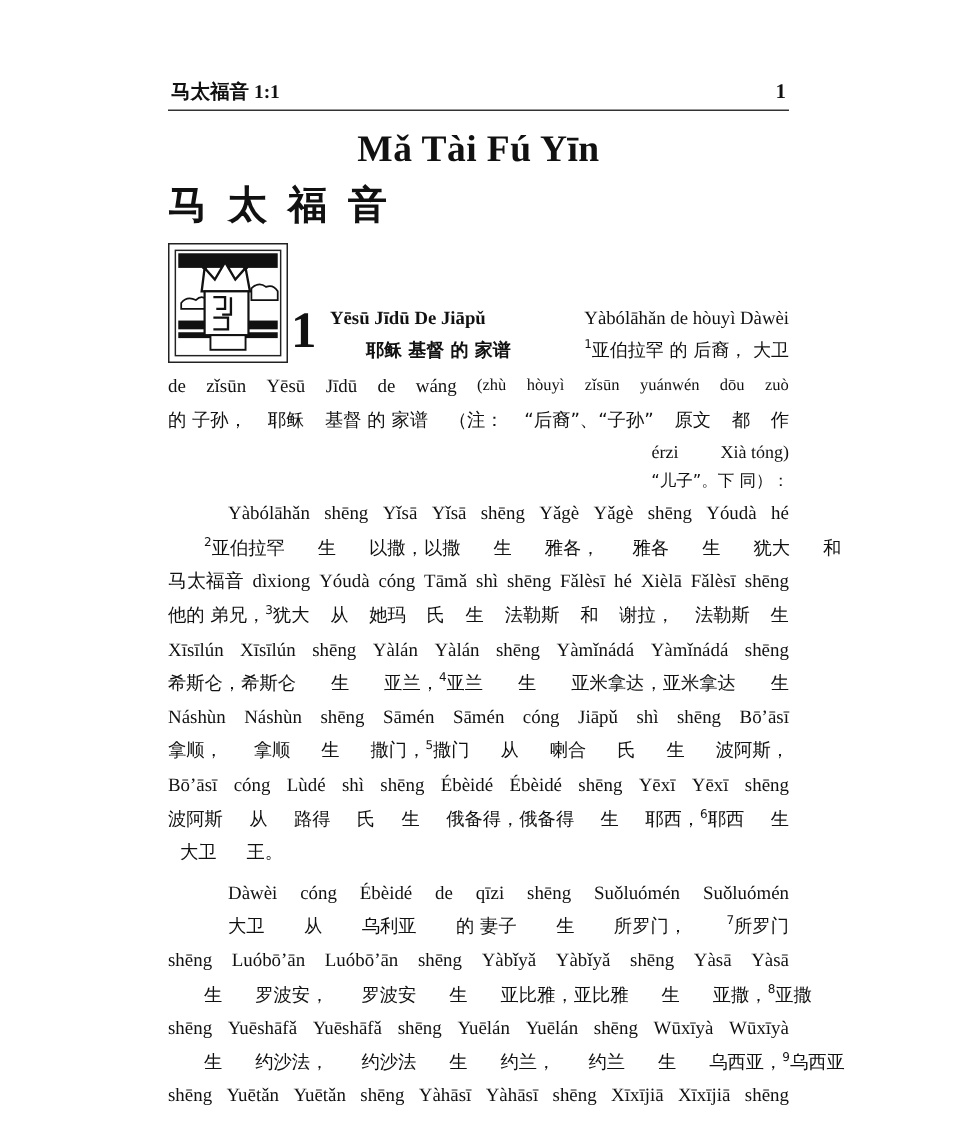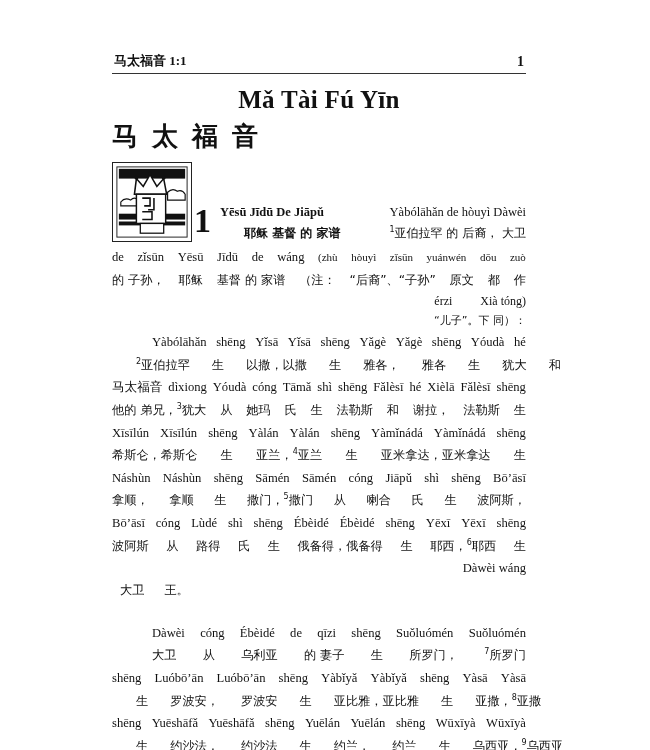--- a/index.html
+++ b/index.html
@@ -219,7 +219,6 @@
       <span><span class="u">耶西</span>，<sup>6</sup><span class="u">耶西</span></span>
       <span>生</span>
   </div>
-  <div class="note-line" style="padding-left:4px;line-height:22px;font-size:12.6px">Dàwèi wáng</div>
   <div class="line cn" style="justify-content:flex-start;padding-left:8px">
     <span class="u">大卫</span>
       <span style="display:inline-block;width:20px"></span>

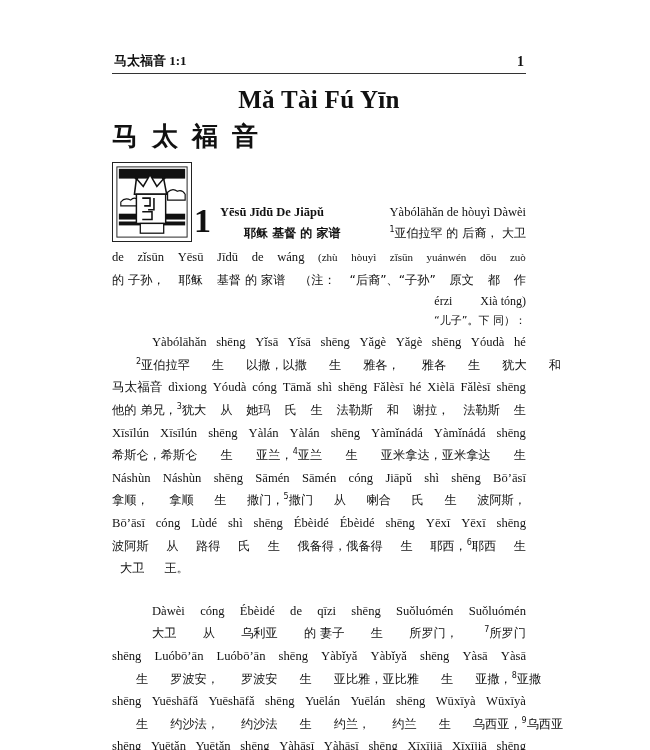--- a/index.html
+++ b/index.html
@@ -225,7 +225,7 @@
       <span>王。</span>
   </div>
 
-  <div class="line indent" style="margin-top:20px">
+  <div class="line indent" style="margin-top:4px">
     <span>Dàwèi</span>
       <span>cóng</span>
       <span>Ébèidé</span>

